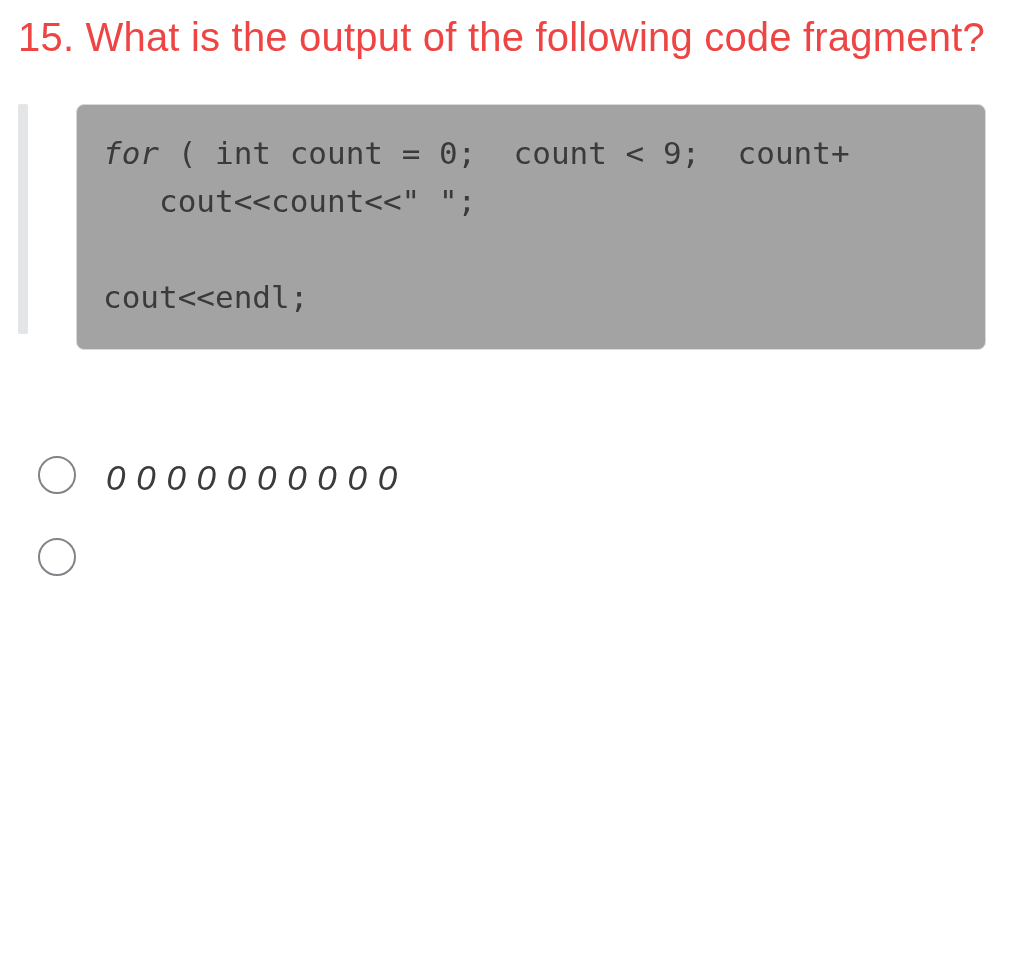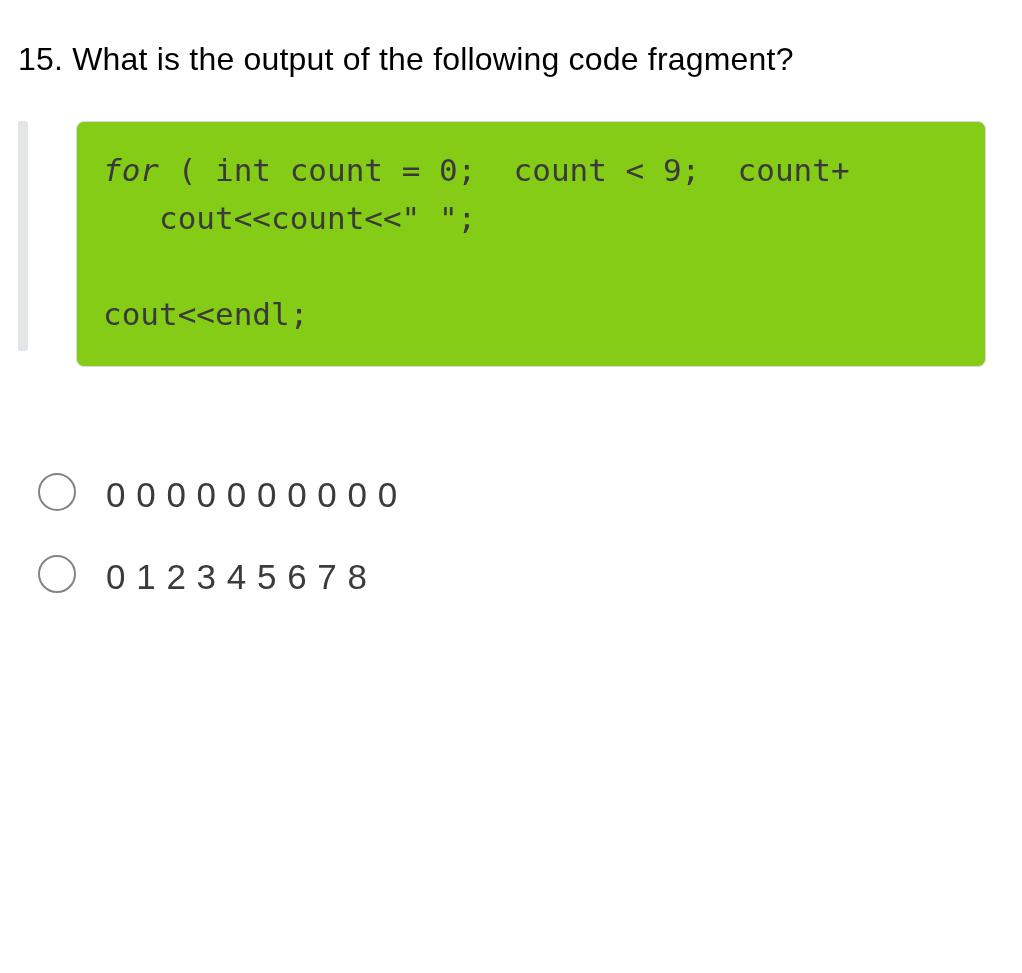--- a/index.html
+++ b/index.html
@@ -5,7 +5,7 @@
   * { margin: 0; padding: 0; box-sizing: border-box; }
   html, body { width: 1022px; height: 973px; background: #ffffff; font-family: Arial, Helvetica, sans-serif; color: #2f2f2f; }
   .page { padding: 10px 18px 18px 18px; }
-  .question-text { font-size: 32px; line-height: 1.35; color: #000000; letter-spacing: 0.2px; margin-bottom: 40px; margin-top: 28px; }
+  .question-text { font-size: 40px; line-height: 1.35; color: #ef4444; letter-spacing: 0.2px; margin-bottom: 40px; }
   .code-wrap { display: flex; margin-bottom: 70px; }
   .code-bar { width: 10px; background: #e4e5e7; border-radius: 2px; margin-right: 48px; align-self: stretch; }
   .code-bar-pad { height: 50px; }

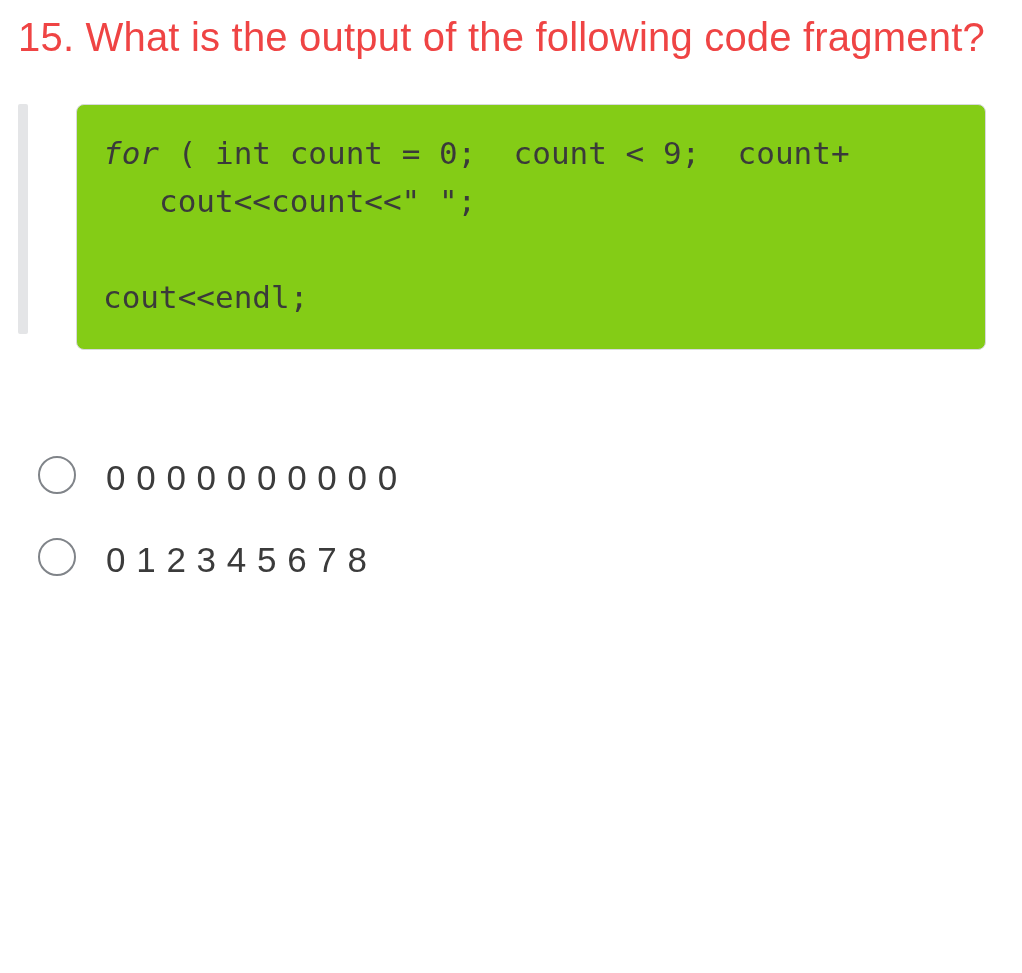--- a/index.html
+++ b/index.html
@@ -10,7 +10,7 @@
   .code-bar { width: 10px; background: #e4e5e7; border-radius: 2px; margin-right: 48px; align-self: stretch; }
   .code-bar-pad { height: 50px; }
   .code-outer { flex: 1; }
-  .code-box { border: 1px solid #d7d9dc; background: #84cc16; border-radius: 8px; padding: 24px 18px 28px 26px; width: 910px; overflow: hidden; }
+  .code-box { border: 1px solid #d7d9dc; background: #a3a3a3; border-radius: 8px; padding: 24px 18px 28px 26px; width: 910px; overflow: hidden; }
   .code-box pre { font-family: "Menlo", "Consolas", "DejaVu Sans Mono", monospace; font-size: 31px; line-height: 1.55; color: #3a3a3a; white-space: pre; }
   .code-italic { font-style: italic; }
   .options { padding-left: 20px; }

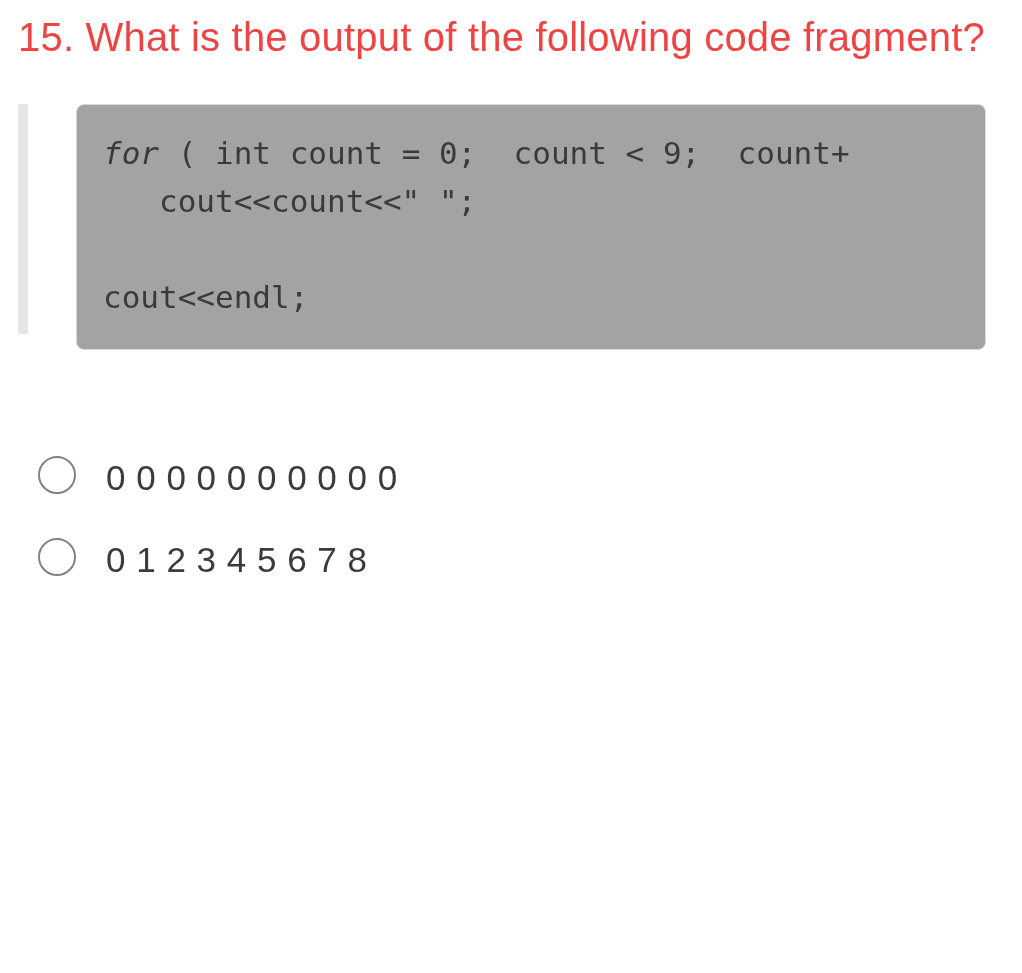--- a/index.html
+++ b/index.html
@@ -14,7 +14,7 @@
   .code-box pre { font-family: "Menlo", "Consolas", "DejaVu Sans Mono", monospace; font-size: 31px; line-height: 1.55; color: #3a3a3a; white-space: pre; }
   .code-italic { font-style: italic; }
   .options { padding-left: 20px; }
-  .option-row { display: flex; align-items: flex-start; margin-bottom: 34px; }
+  .option-row { display: flex; align-items: flex-start; margin-bottom: 34px; font-style: italic; }
   .radio-outer { flex: 0 0 auto; margin-right: 30px; margin-top: 2px; }
   .radio-circle { width: 38px; height: 38px; border: 2.5px solid #808489; border-radius: 50%; display: block; }
   .option-label { font-size: 35px; line-height: 1.38; color: #3b3b3b; letter-spacing: 0.5px; max-width: 830px; }

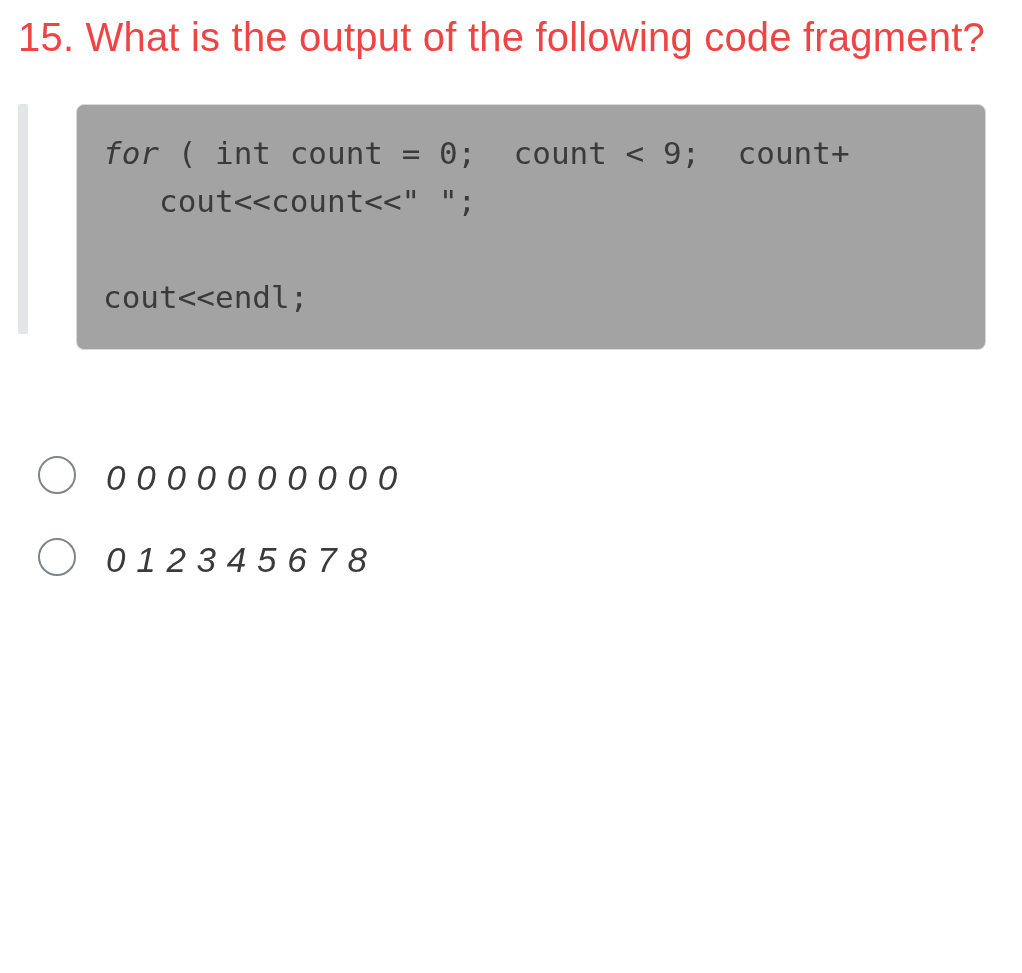--- a/index.html
+++ b/index.html
@@ -55,7 +55,6 @@
       <span class="radio-outer">
           <span class="radio-circle"></span>
         </span>
-      <span class="option-label">0 1 2 3 4 5 6 7 8</span>
     </label>
 
 

